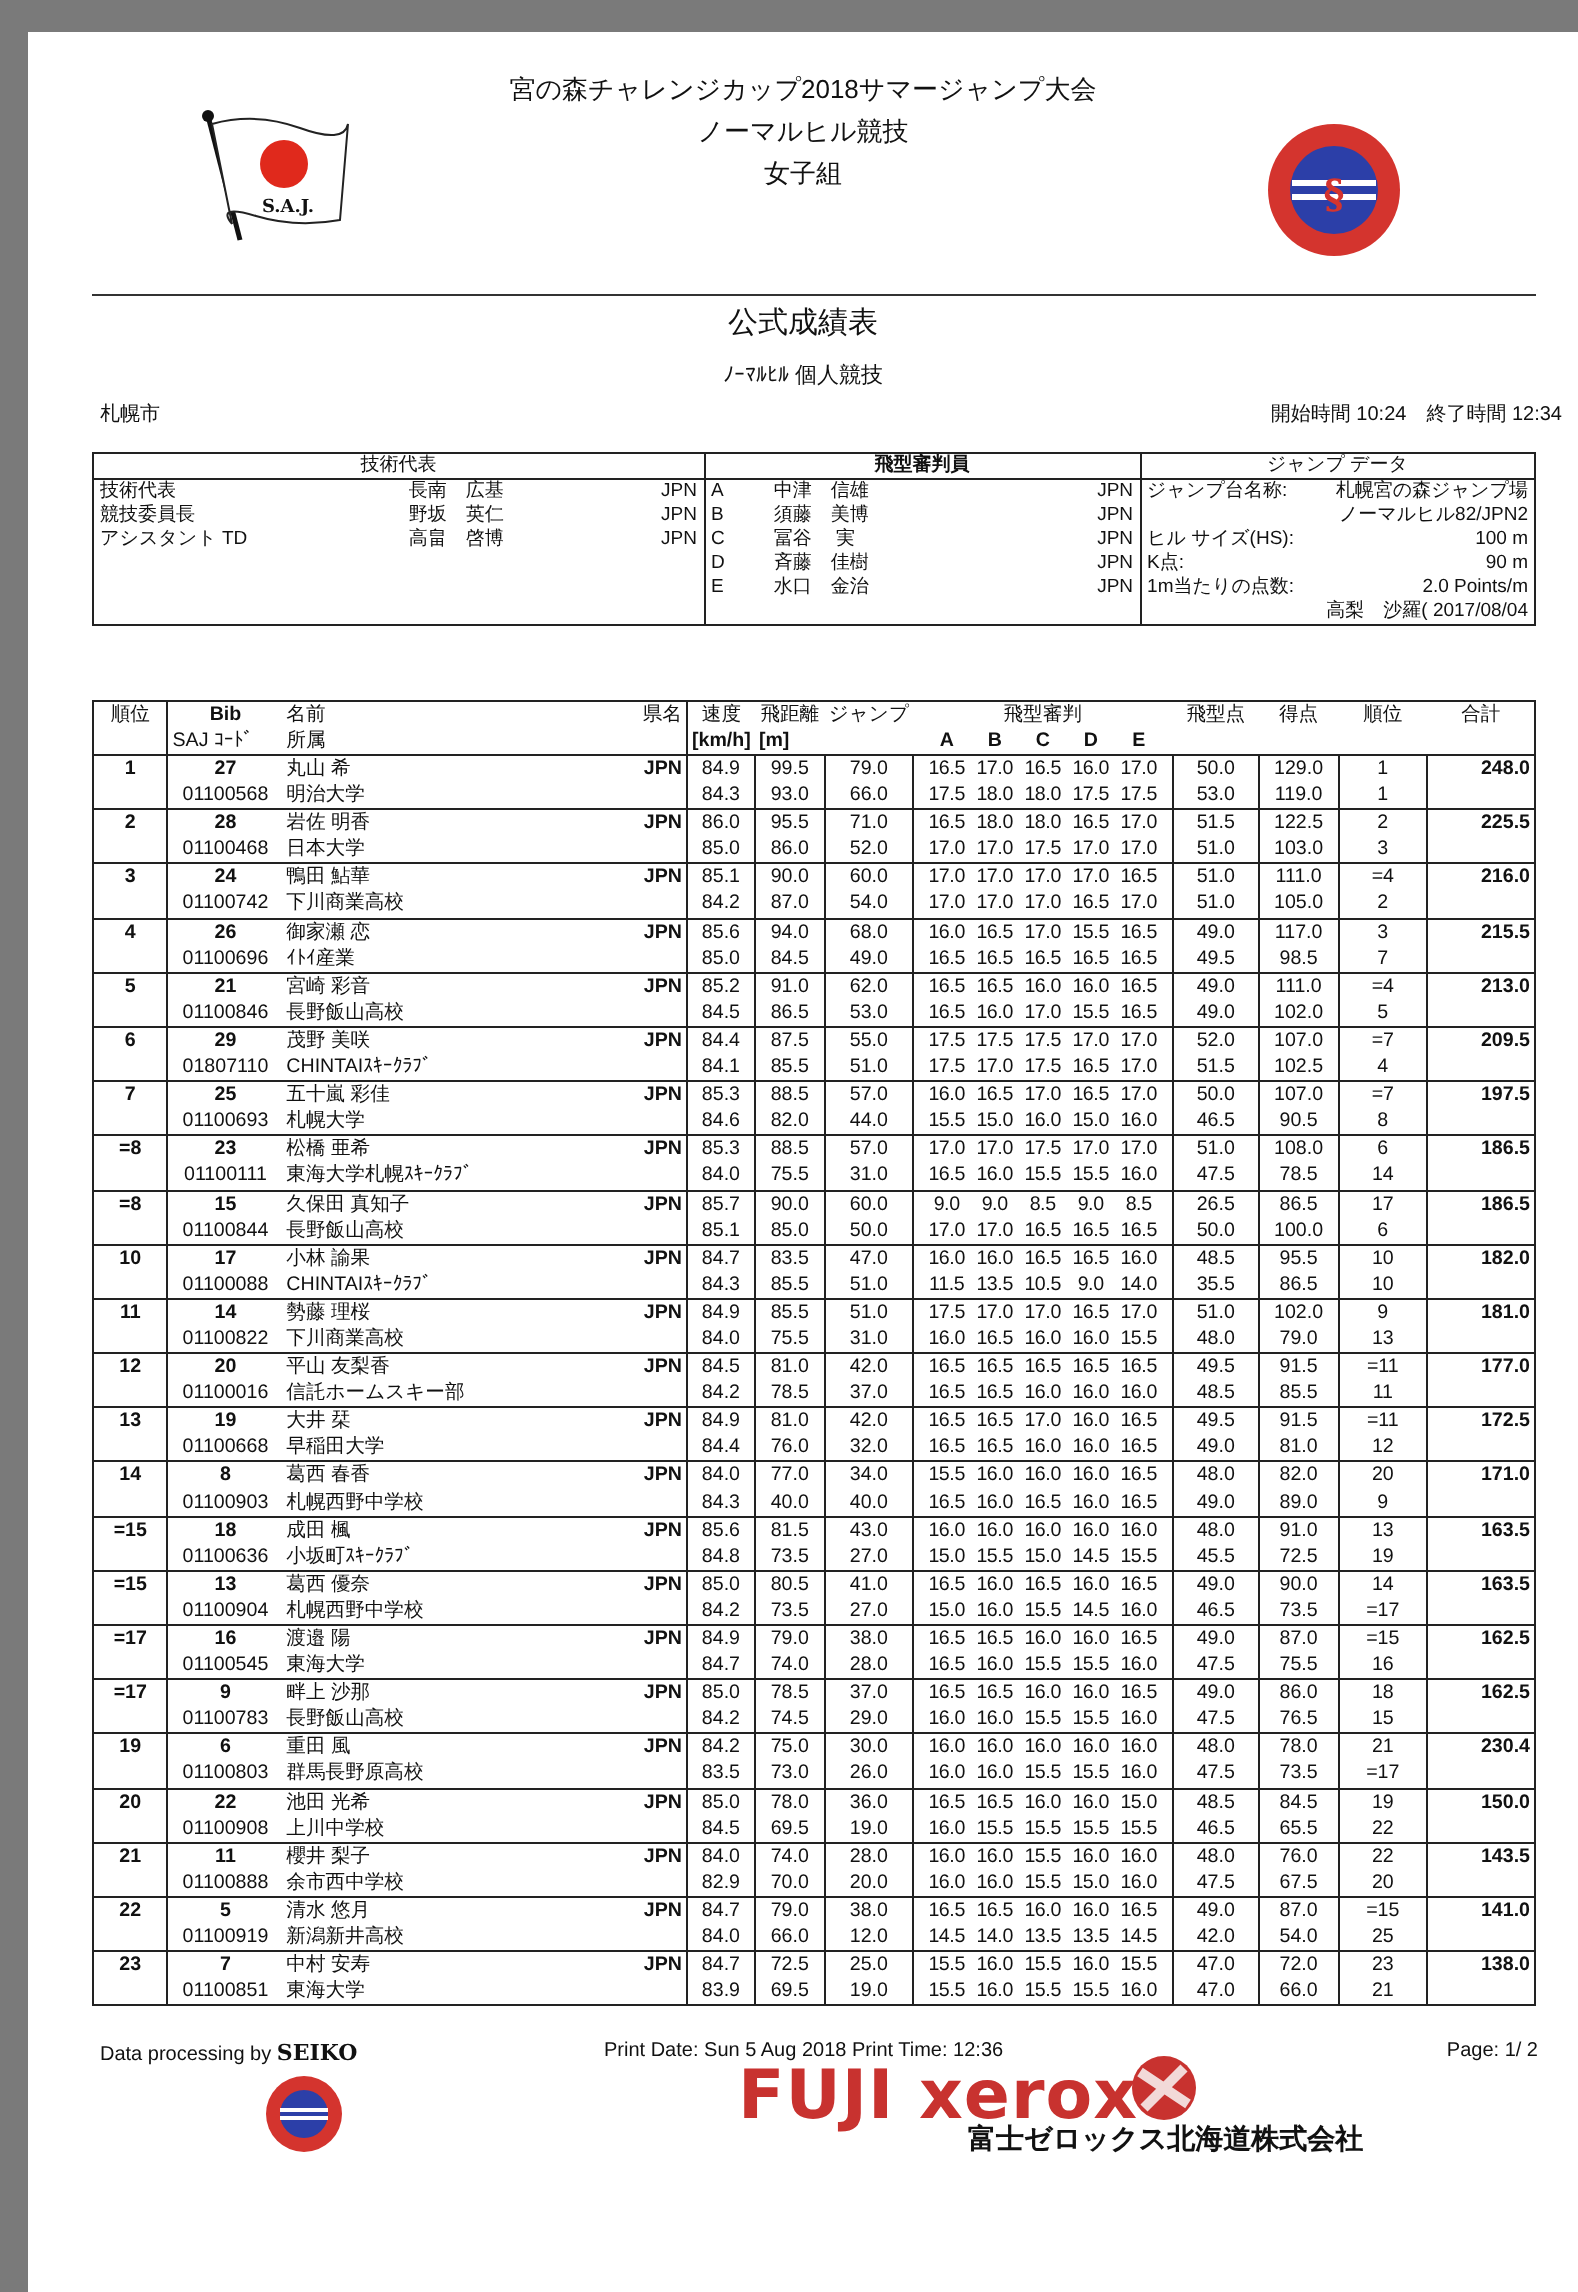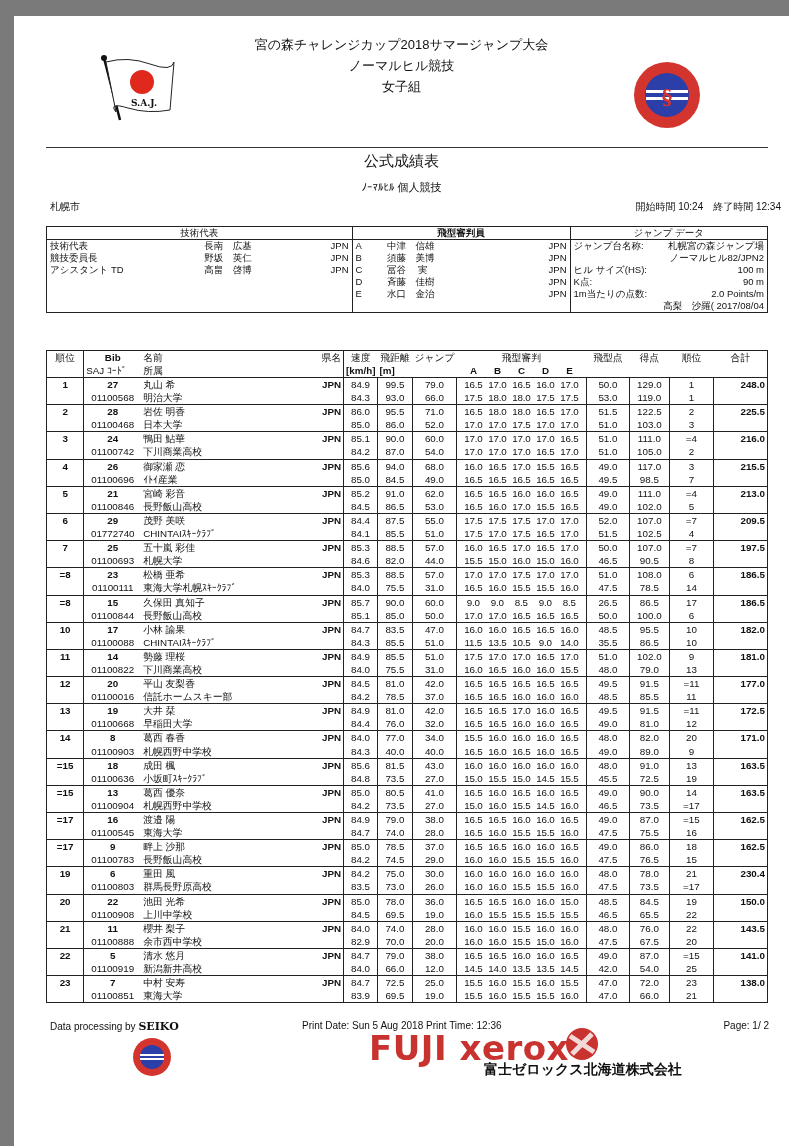--- a/index.html
+++ b/index.html
@@ -338,7 +338,7 @@
         </tr>
         <tr>
           <td class=""></td>
-          <td class="c bl">01772740</td>
+          <td class="c bl">01807110</td>
           <td class="">CHINTAIｽｷｰｸﾗﾌﾞ</td>
           <td class=""></td>
           <td class="c bl">84.1</td>

